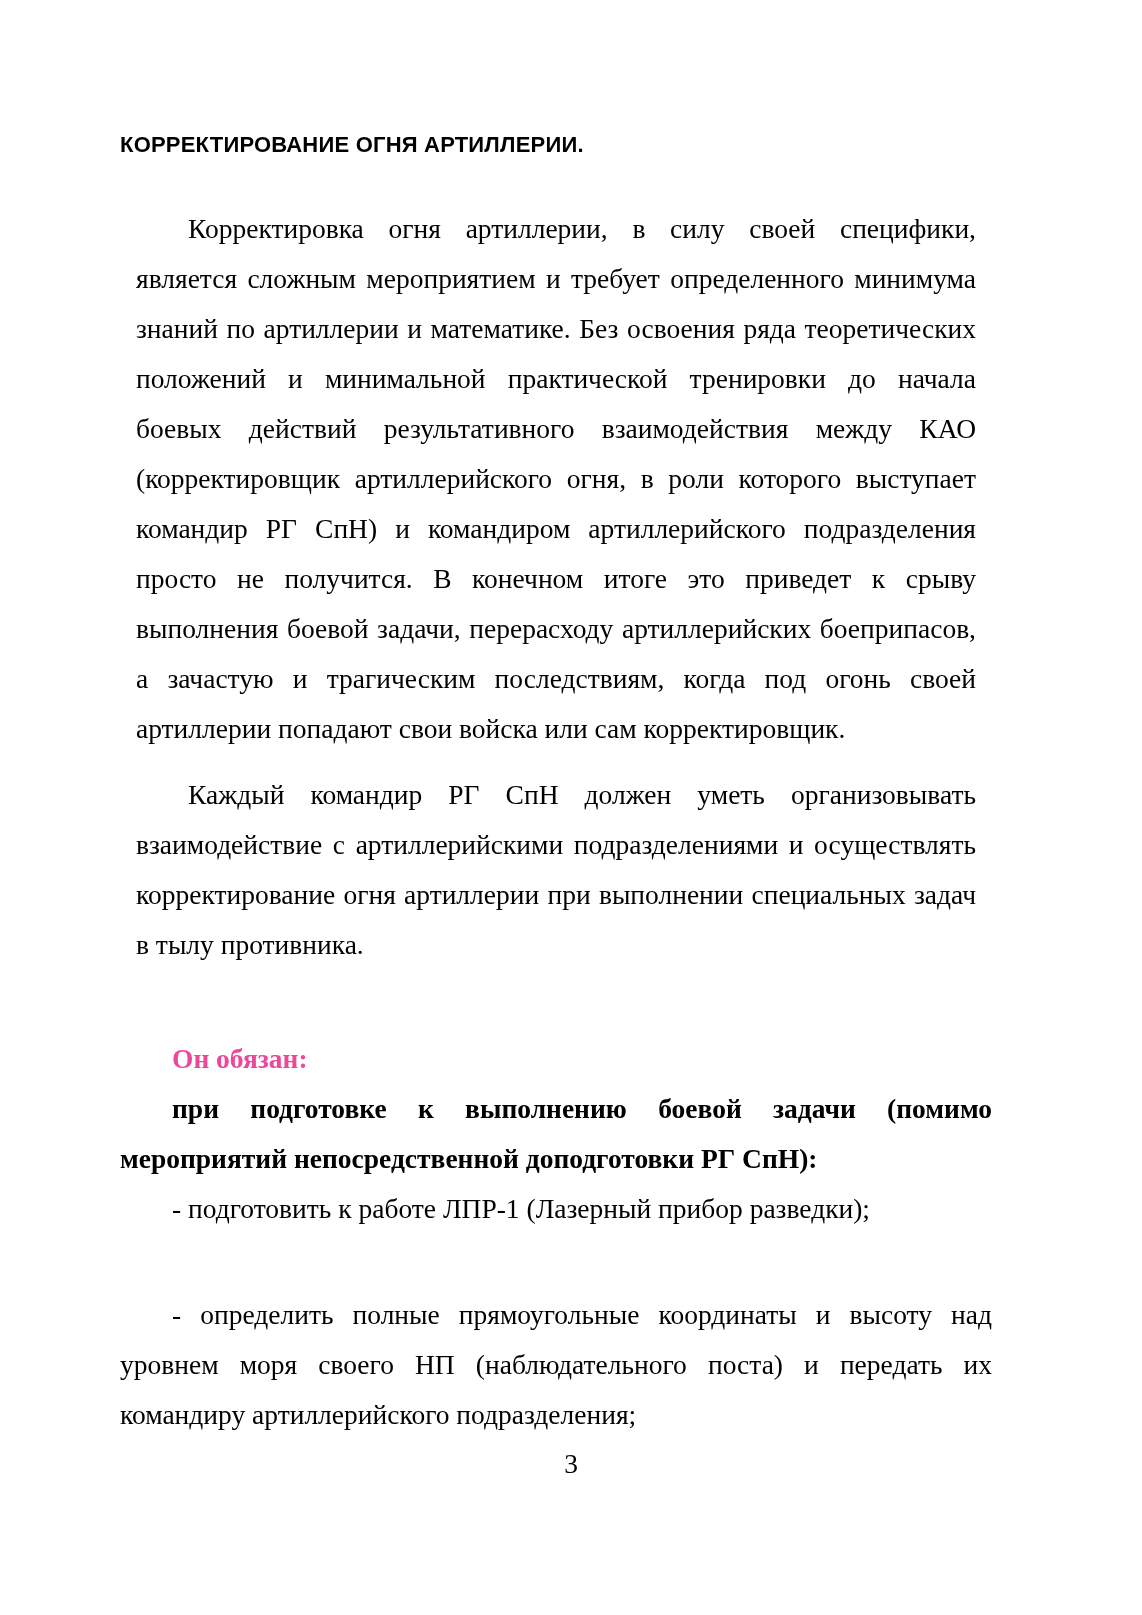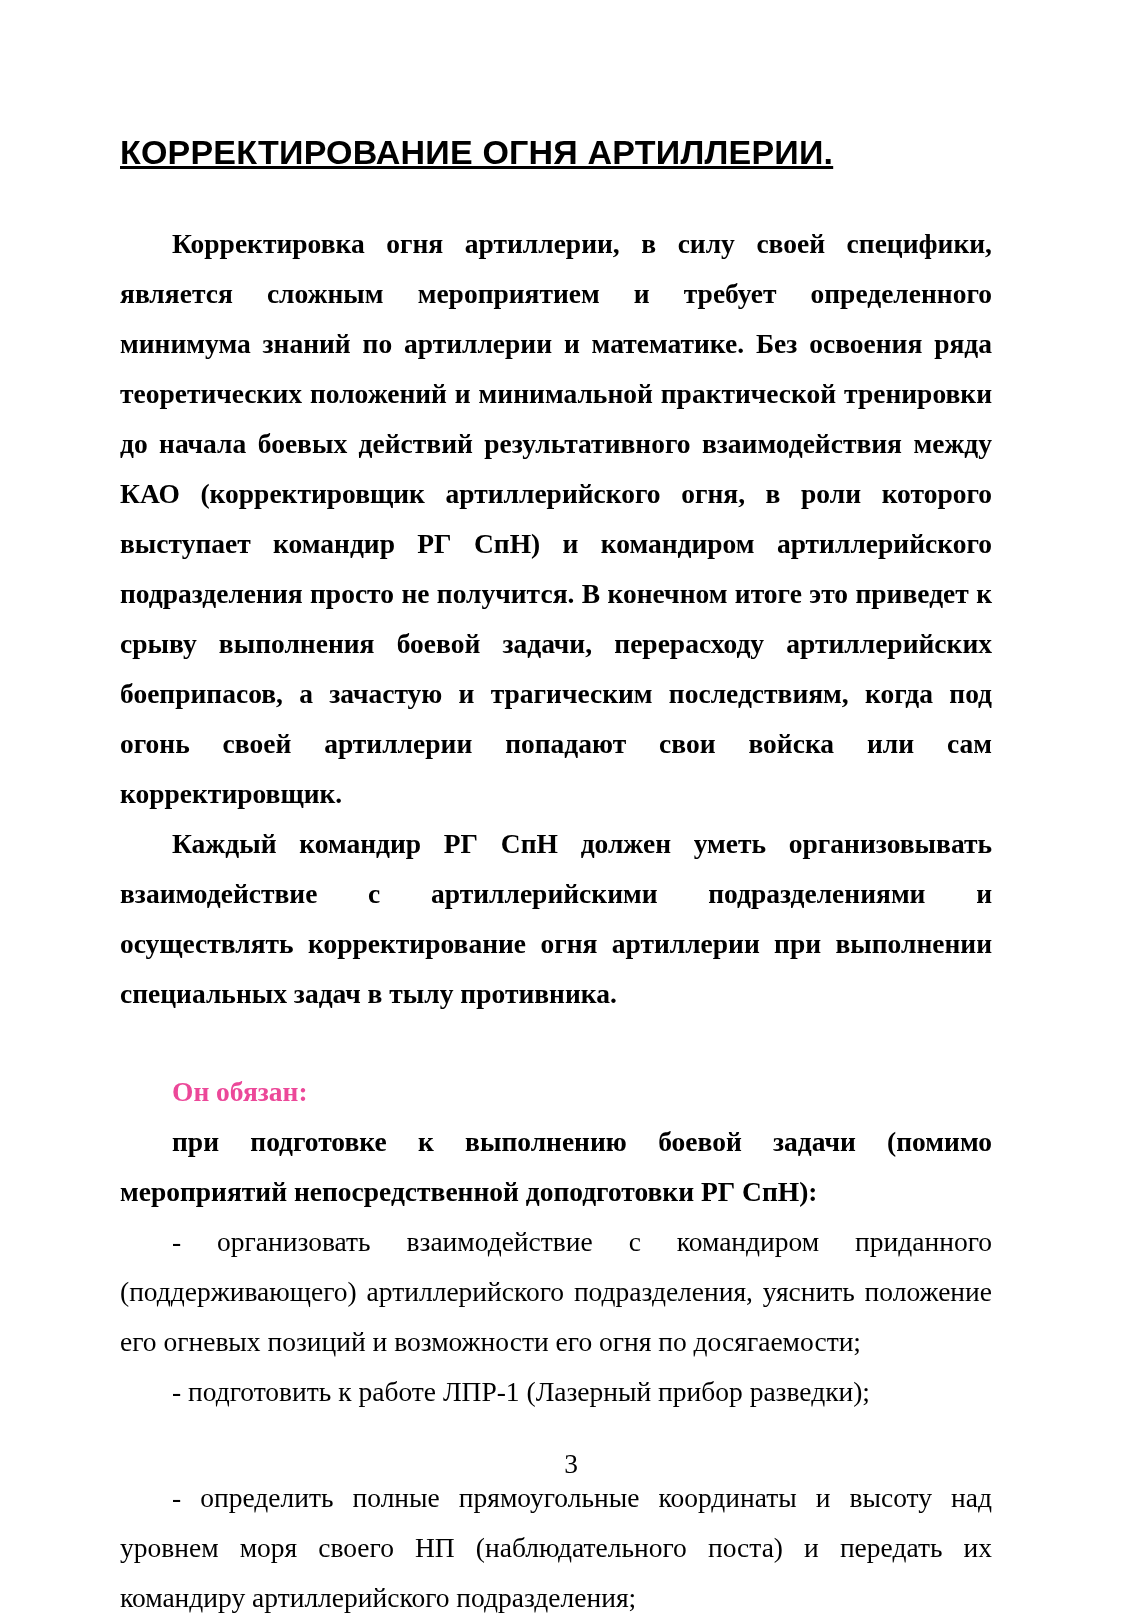--- a/index.html
+++ b/index.html
@@ -26,12 +26,11 @@
   .doc-title {
     font-family: "Liberation Sans", sans-serif;
     font-weight: bold;
-    font-size: 34px;
+    font-size: 22px;
     letter-spacing: 0.2px;
     color: #000000;
     margin: 0 0 46px 0;
     line-height: 1.2;
-    text-decoration: underline;
   }
   .para {
     font-family: "Liberation Serif", serif;

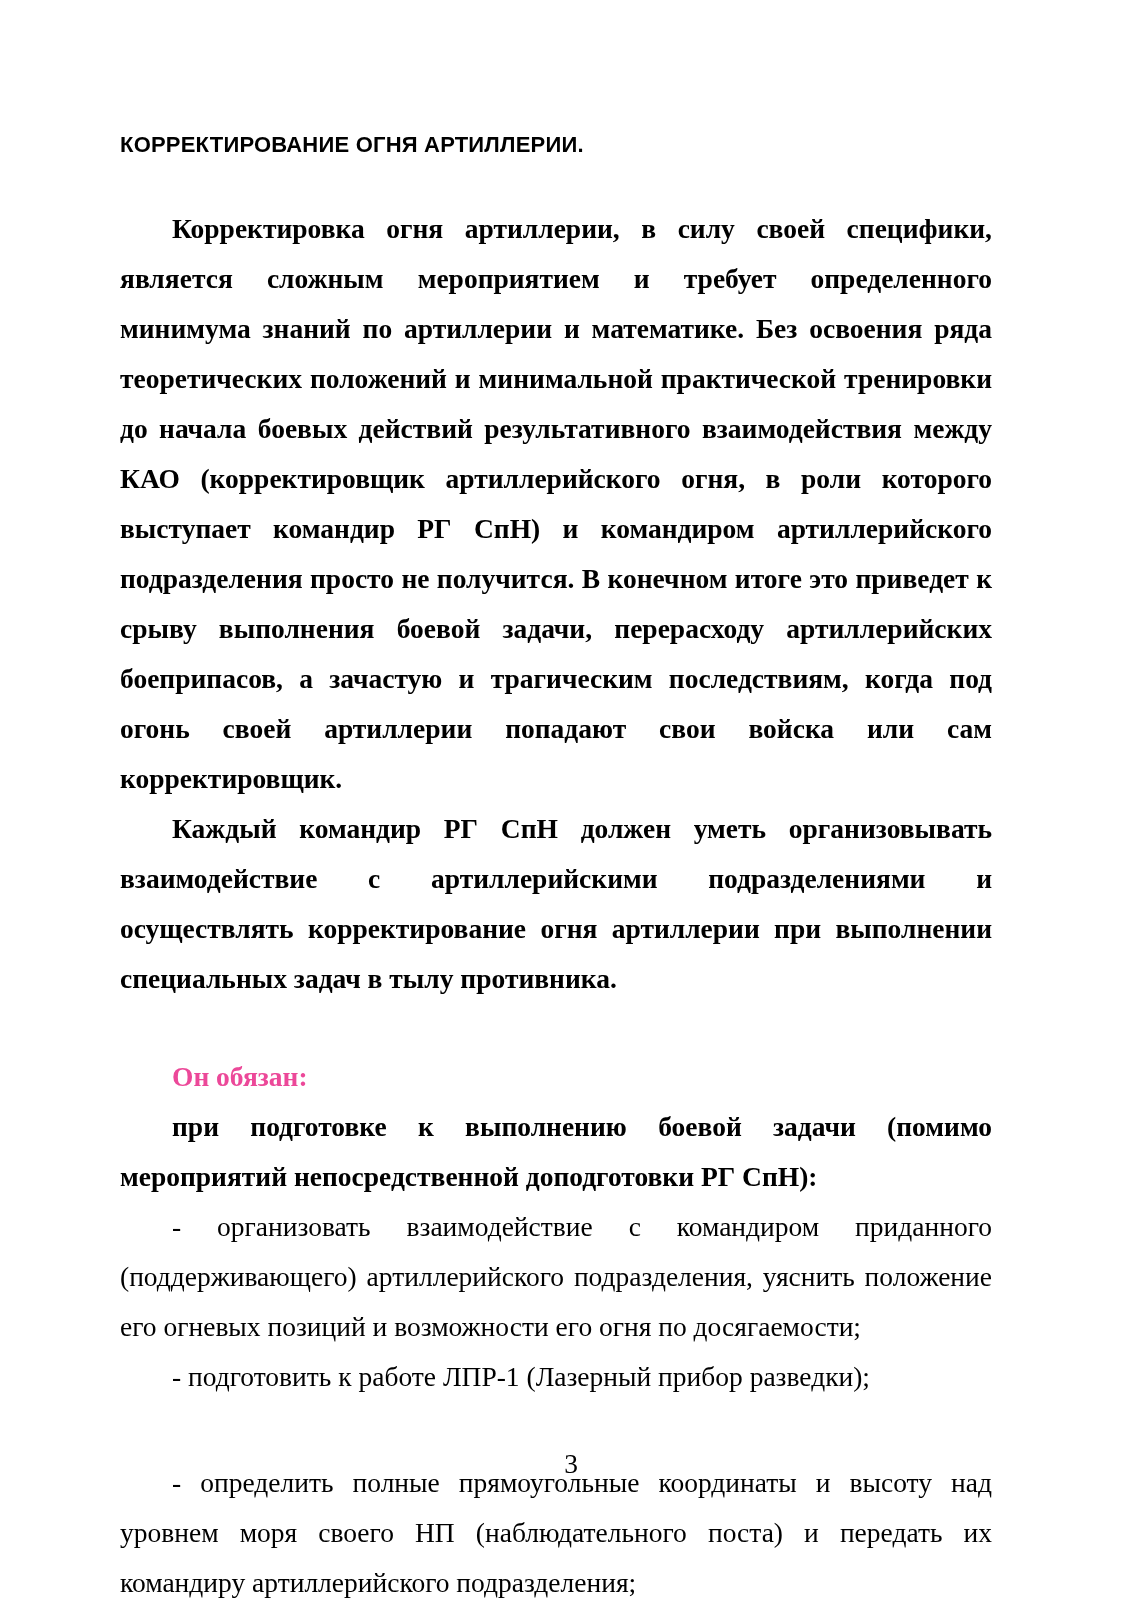--- a/index.html
+++ b/index.html
@@ -39,10 +39,9 @@
     color: #000000;
     text-align: justify;
     text-justify: inter-word;
-    margin: 0;
+    margin: 16px;
     text-indent: 52px;
     hyphens: none;
-    font-weight: bold;
   }
   .para + .para {
     margin-top: 0;

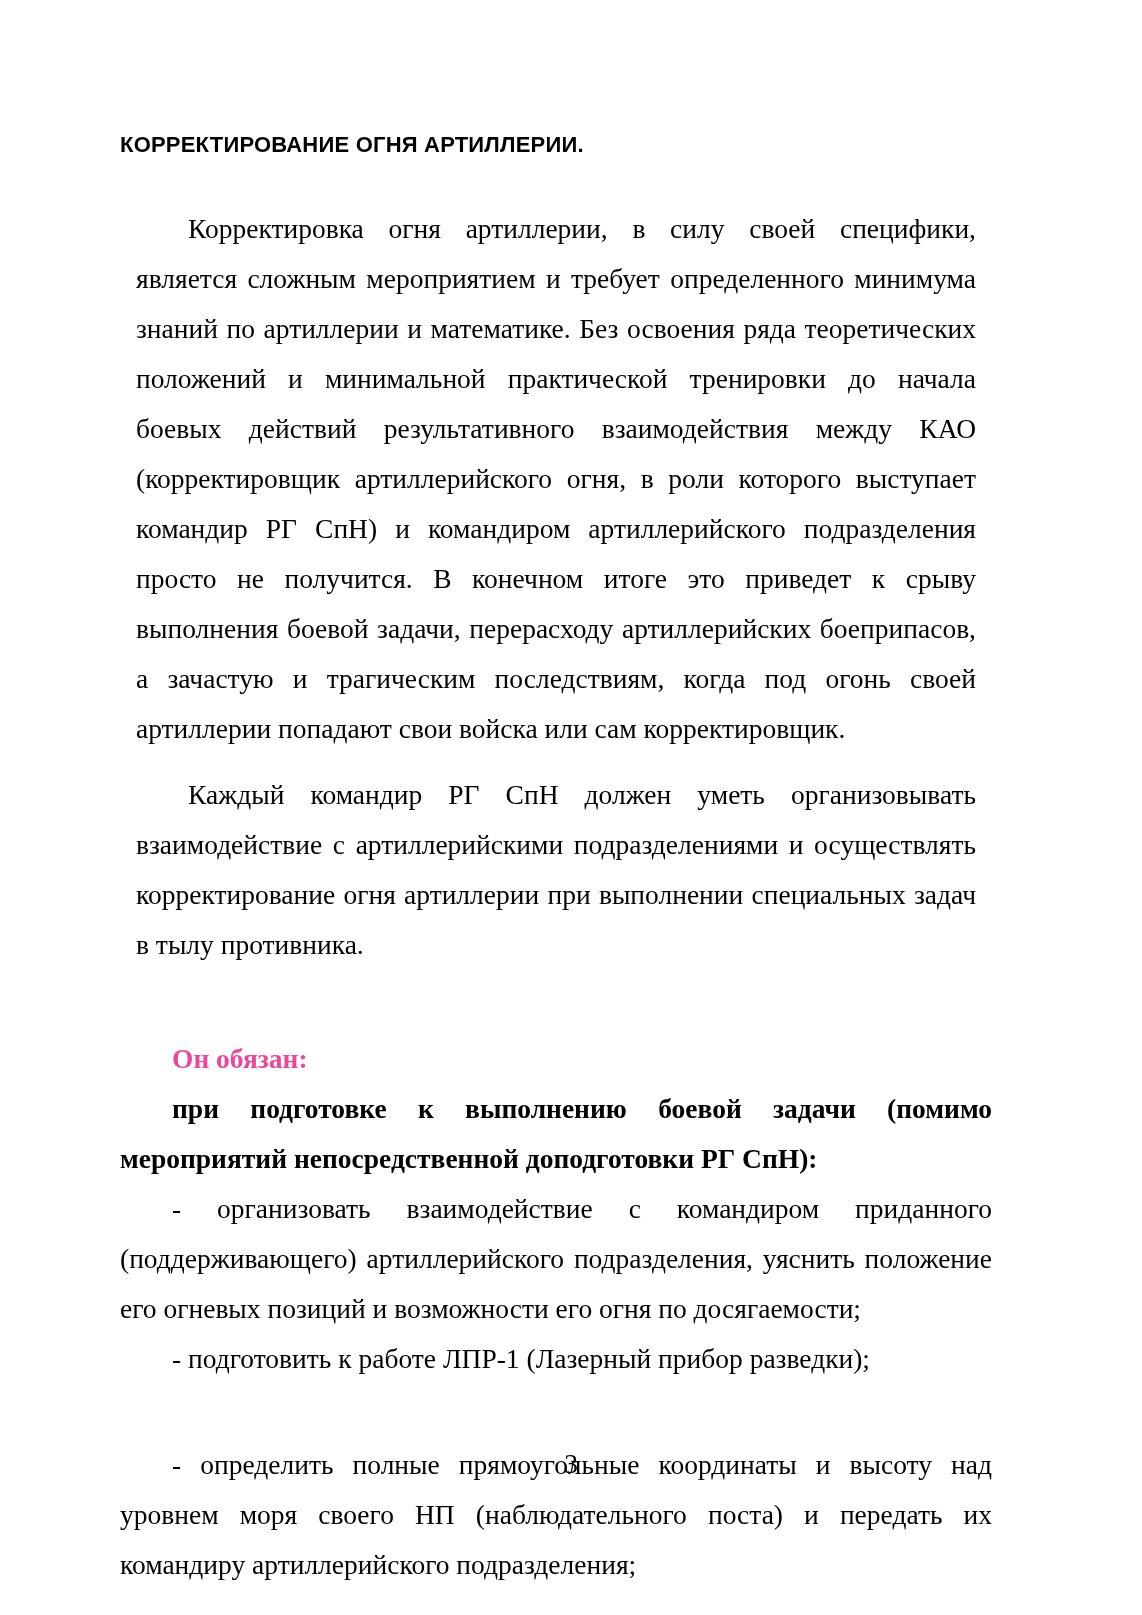--- a/index.html
+++ b/index.html
@@ -116,7 +116,6 @@
 
     <p class="heading-bolditalic">при подготовке к выполнению боевой задачи (помимо мероприятий непосредственной доподготовки РГ СпН):</p>
 
-    <p class="bullet-para">- организовать взаимодействие с командиром приданного (поддерживающего) артиллерийского подразделения, уяснить положение его огневых позиций и возможности его огня по досягаемости;</p>
 
     <p class="bullet-para short">- подготовить к работе ЛПР-1 (Лазерный прибор разведки);</p>
 

